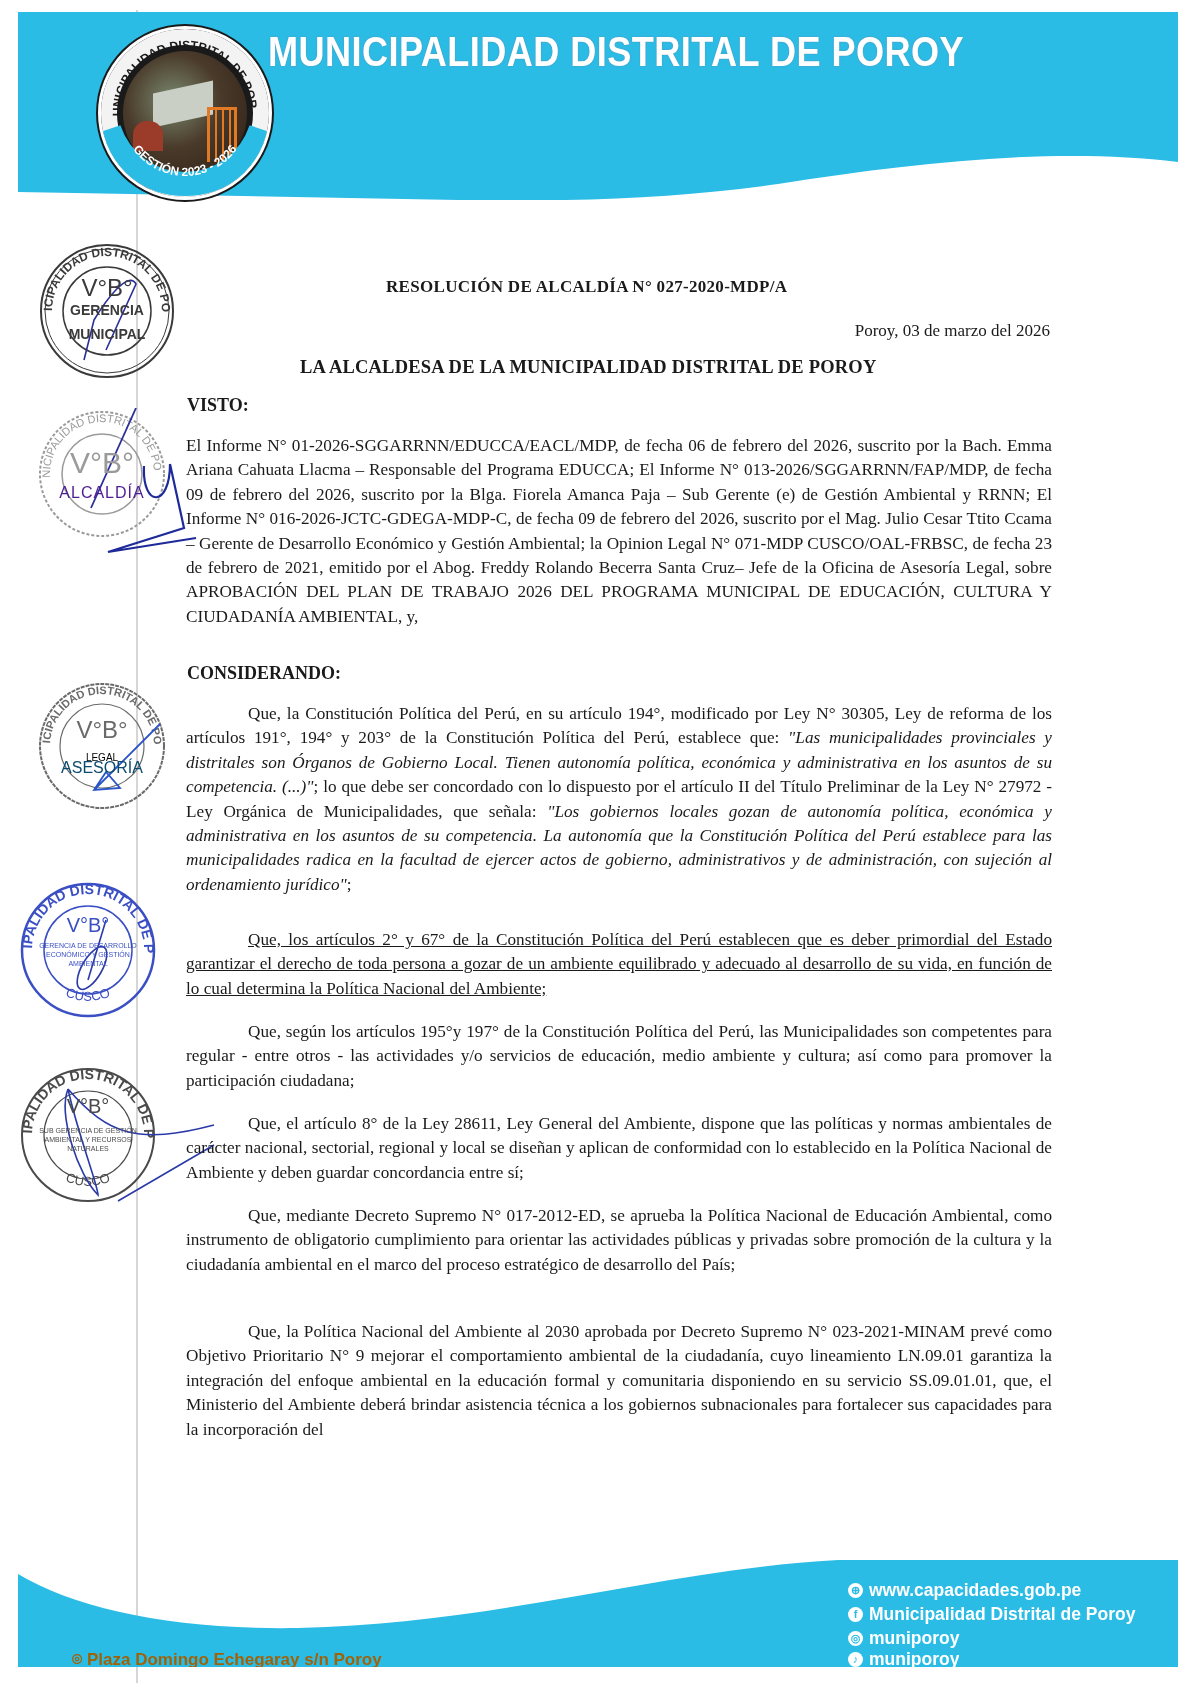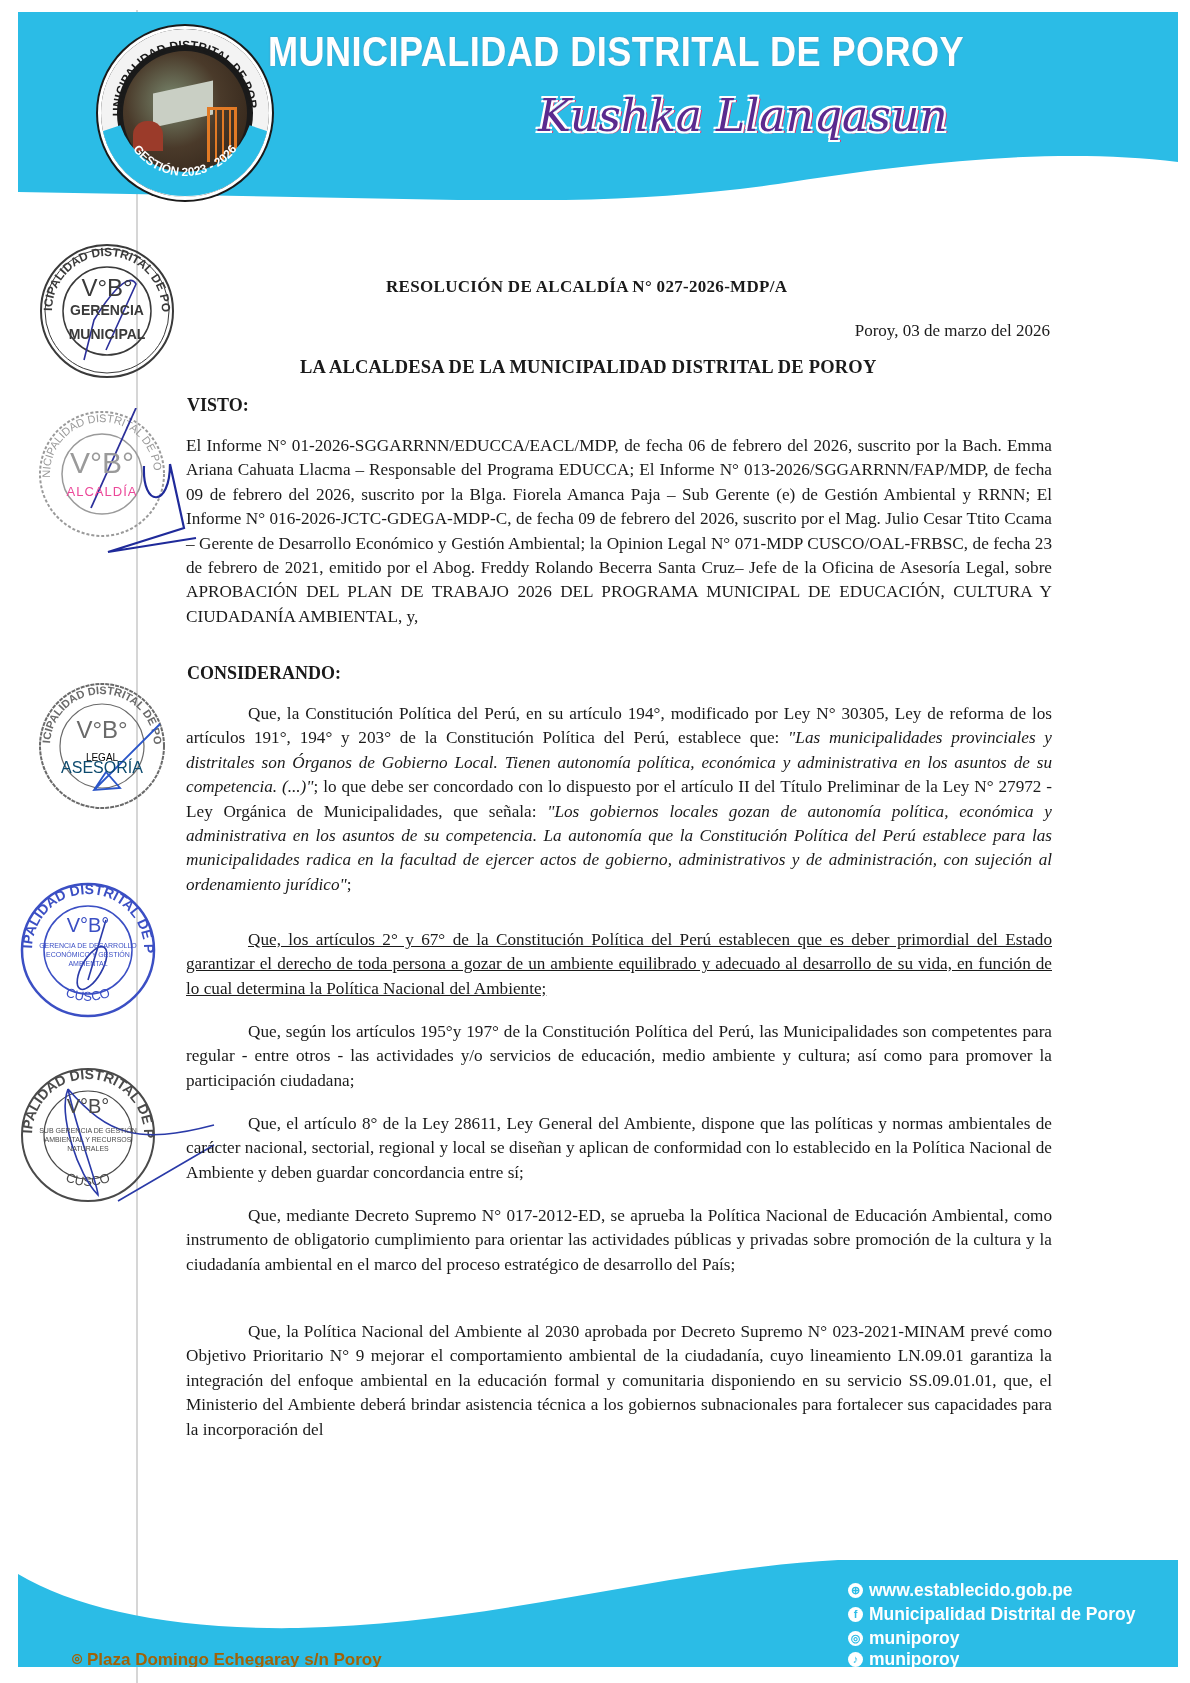--- a/index.html
+++ b/index.html
@@ -85,7 +85,6 @@
     </svg>
   </div>
   <div class="title-main">MUNICIPALIDAD DISTRITAL DE POROY</div>
-  <div class="title-script">Kushka Llanqasun</div>
 </div>
 
 <div class="stamp" style="left:36px;top:240px;width:142px;height:142px;">

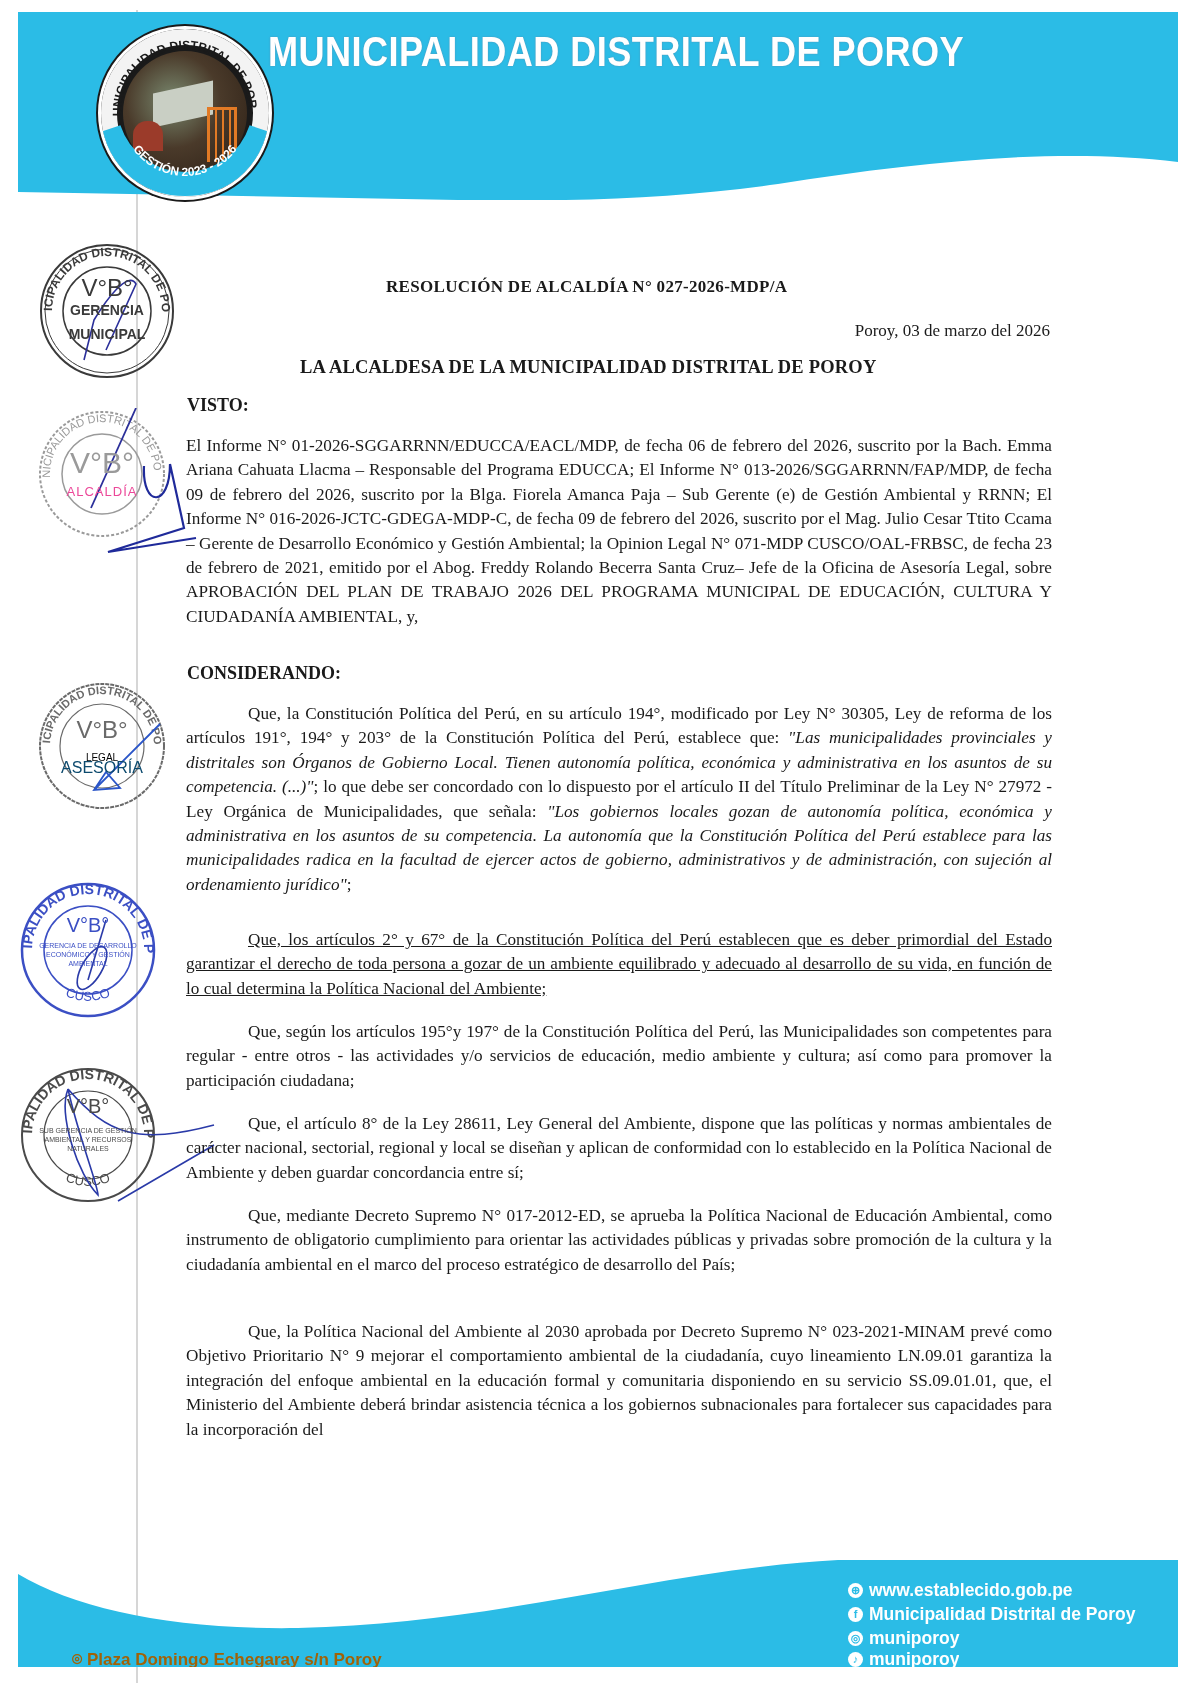--- a/index.html
+++ b/index.html
@@ -170,7 +170,7 @@
   <div class="vb" style="top:80px;font-size:7px;color:#4a4a4a;">NATURALES</div>
 </div>
 
-<div class="res-title">RESOLUCIÓN DE ALCALDÍA N° 027-2026-MDP/A</div>
+<div class="res-title">RESOLUCIÓN DE ALCALDÍA N° 027-2020-MDP/A</div>
 <div class="res-date">Poroy, 03 de marzo del 2026</div>
 <div class="res-sub">LA ALCALDESA DE LA MUNICIPALIDAD DISTRITAL DE POROY</div>
 

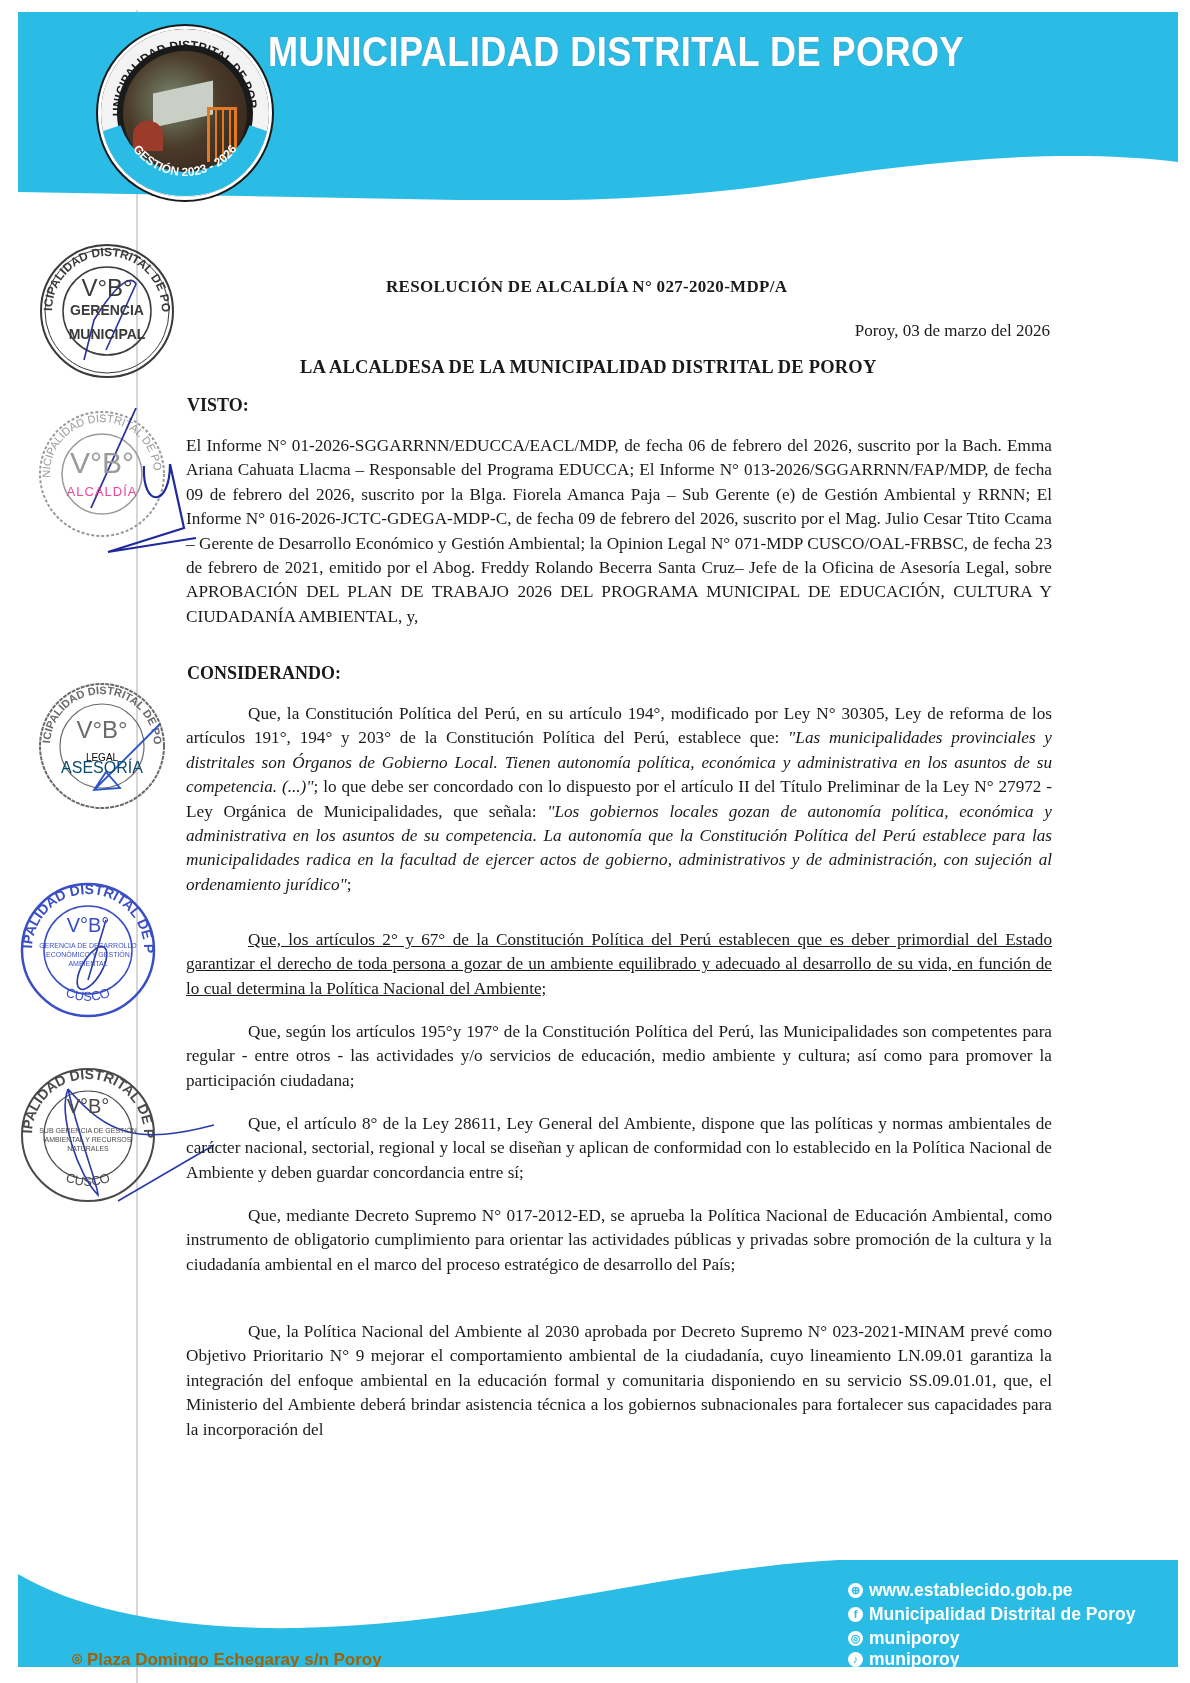--- a/index.html
+++ b/index.html
@@ -115,7 +115,7 @@
     <path d="M108 58 C106 100 134 100 134 56 M134 56 L148 120 L72 144 L160 130" fill="none" stroke="#1f2a9a" stroke-width="2.2"></path>
   </svg>
   <div class="vb" style="top:38px;font-size:30px;color:#9a9a9a;">V°B°</div>
-  <div class="vb" style="top:76px;font-size:13px;color:#ec4899;letter-spacing:1px;">ALCALDÍA</div>
+  <div class="vb" style="top:76px;font-size:16px;color:#4c1d95;letter-spacing:1px;">ALCALDÍA</div>
 </div>
 
 <div class="stamp" style="left:36px;top:680px;width:132px;height:132px;">

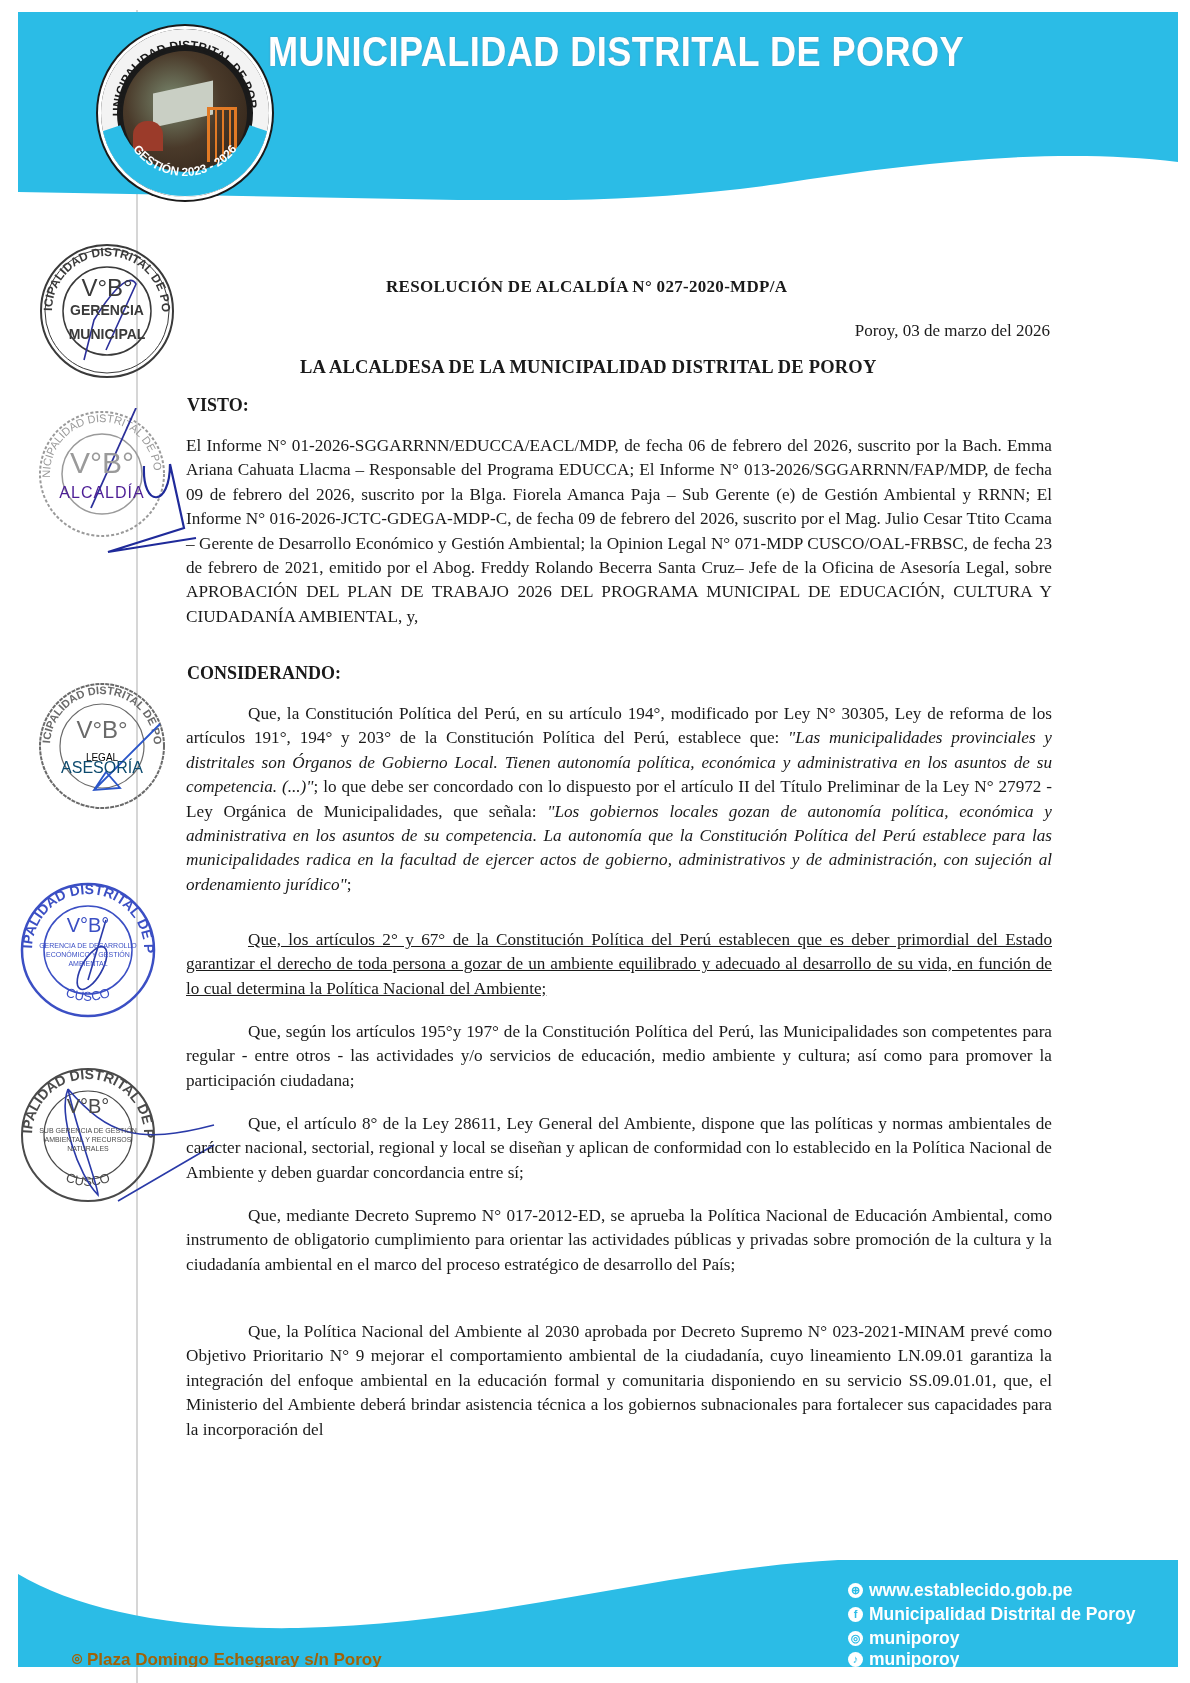--- a/index.html
+++ b/index.html
@@ -195,7 +195,7 @@
 </div>
 <div class="contact" style="top:1580px;">
   <span class="ic">⊕</span>
-  <span>www.establecido.gob.pe</span>
+  <span>www.capacidades.gob.pe</span>
 </div>
 <div class="contact" style="top:1604px;">
   <span class="ic">f</span>

